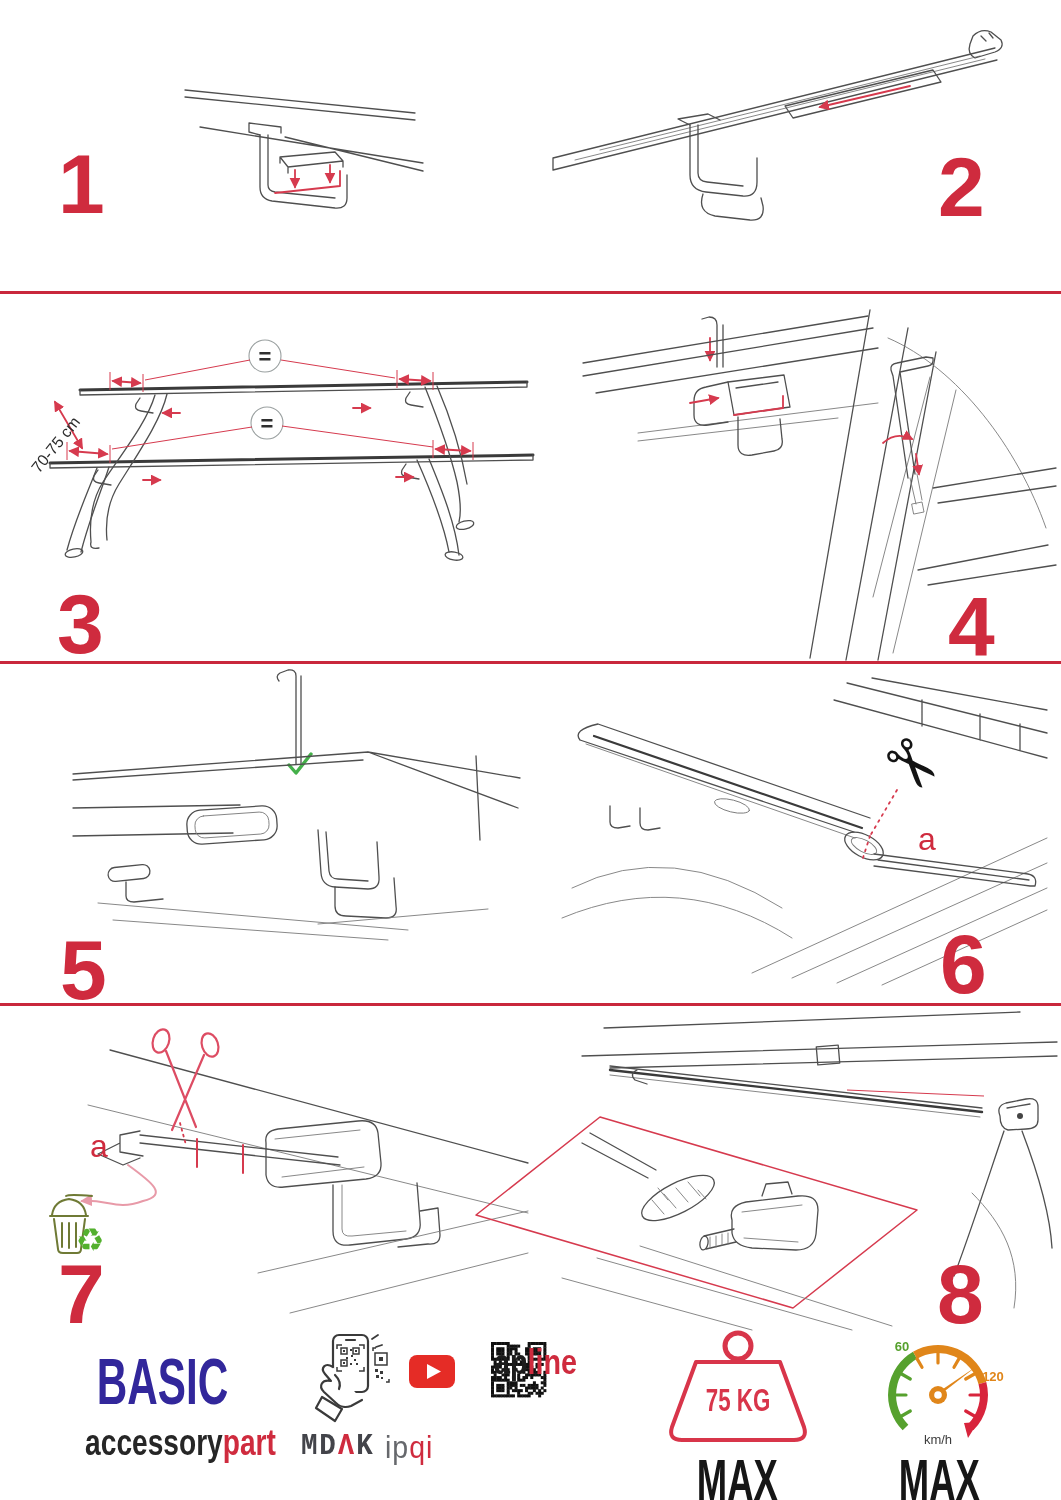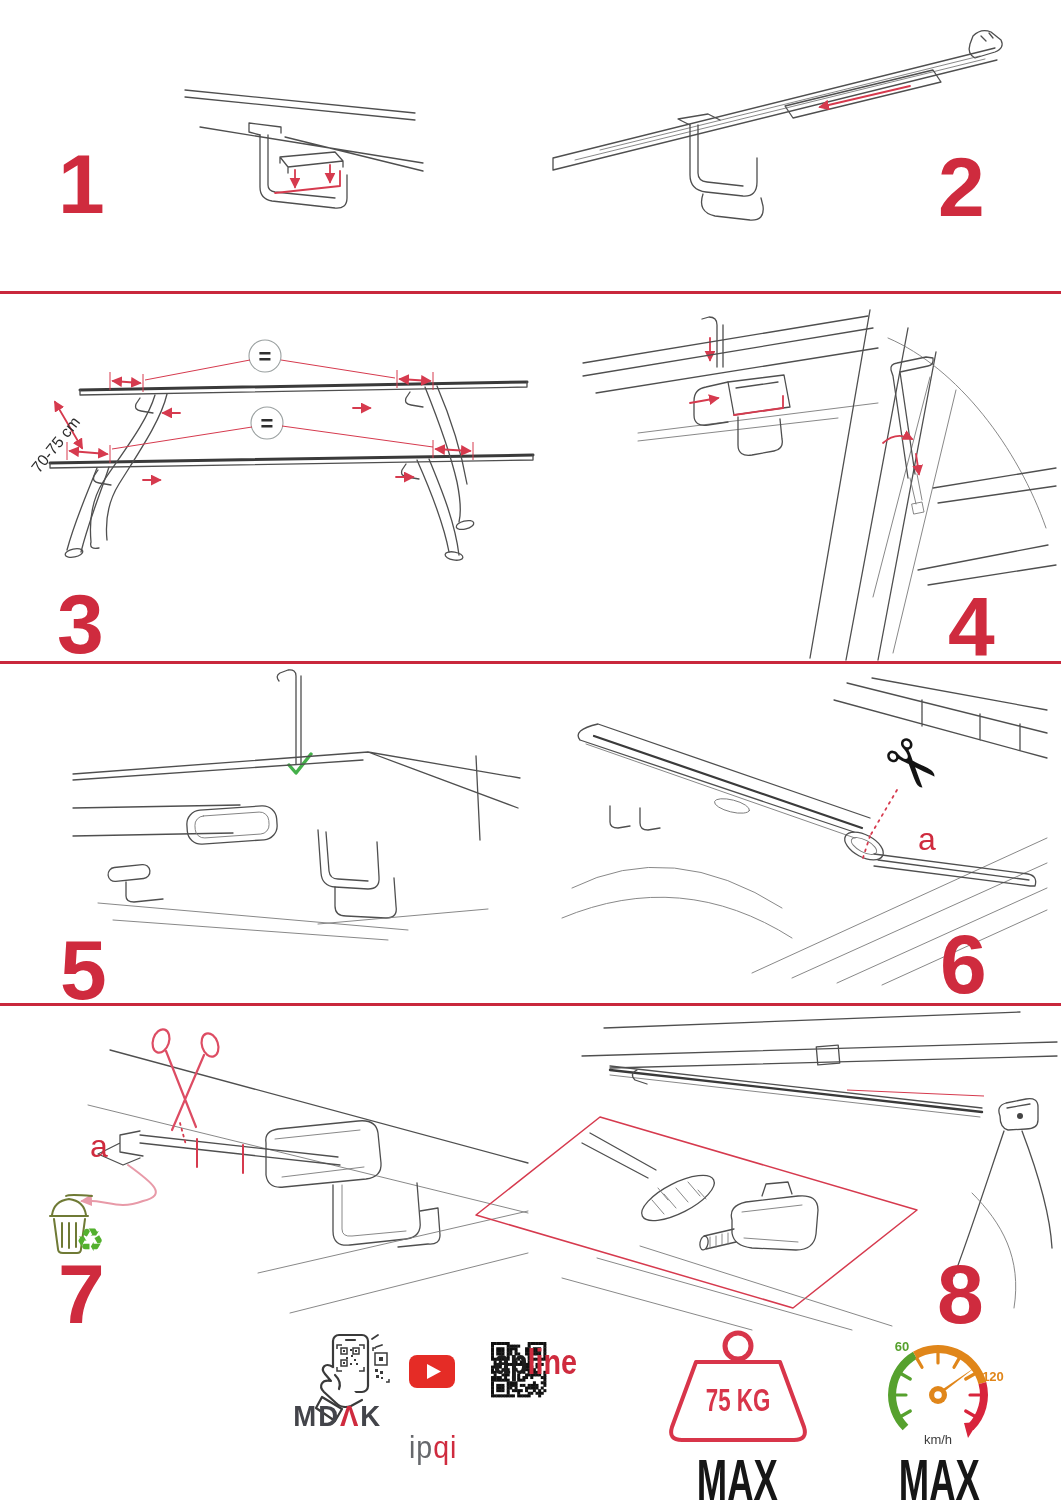--- a/index.html
+++ b/index.html
@@ -270,6 +270,9 @@
 
   <span class="num" style="left:937px;top:1252px;">8</span>
 
+  <div class="f-block" style="left:63px;top:1344px;width:177px;">
+    <span class="cond brand-basic">BASIC</span>
+  </div>
 
   <svg style="left:310px;top:1331px;" width="88" height="92" viewBox="0 0 88 92">
     <g style="stroke:#3a3a3a;fill:none;stroke-width:2.2;stroke-linecap:round;stroke-linejoin:round;">

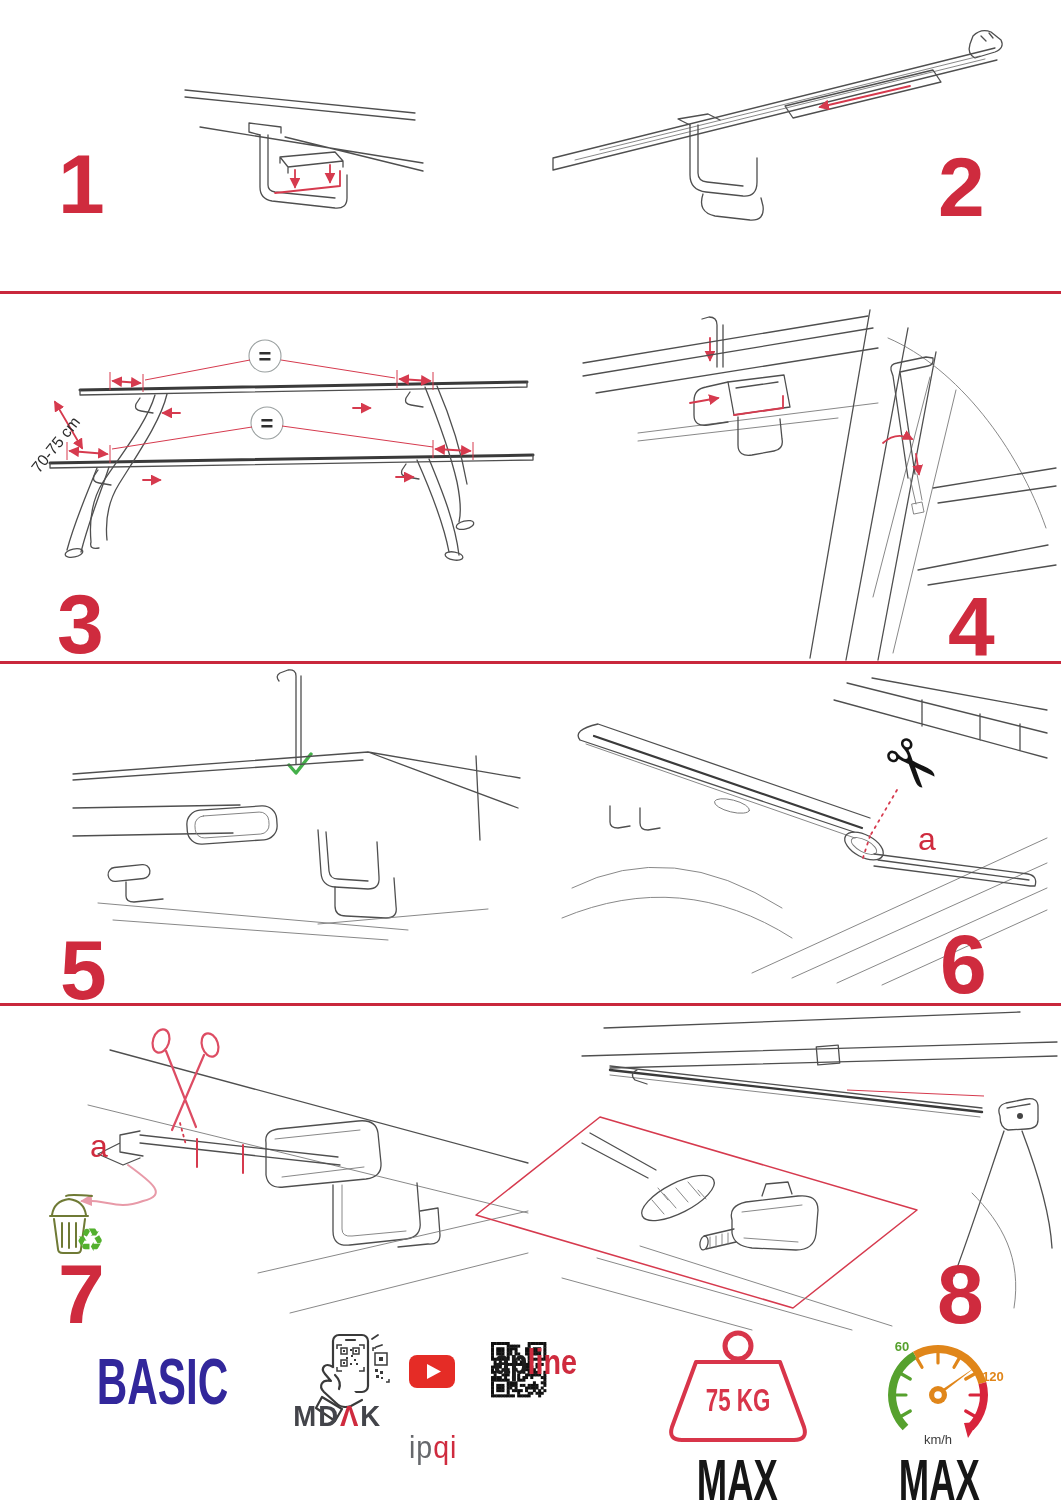--- a/index.html
+++ b/index.html
@@ -272,6 +272,9 @@
 
   <div class="f-block" style="left:63px;top:1344px;width:177px;">
     <span class="cond brand-basic">BASIC</span>
+  </div>
+  <div class="f-block" style="left:55px;top:1422px;width:193px;">
+    <span class="cond brand-sub"><span class="t-dark">accessory</span><span class="t-red">part</span></span>
   </div>
 
   <svg style="left:310px;top:1331px;" width="88" height="92" viewBox="0 0 88 92">

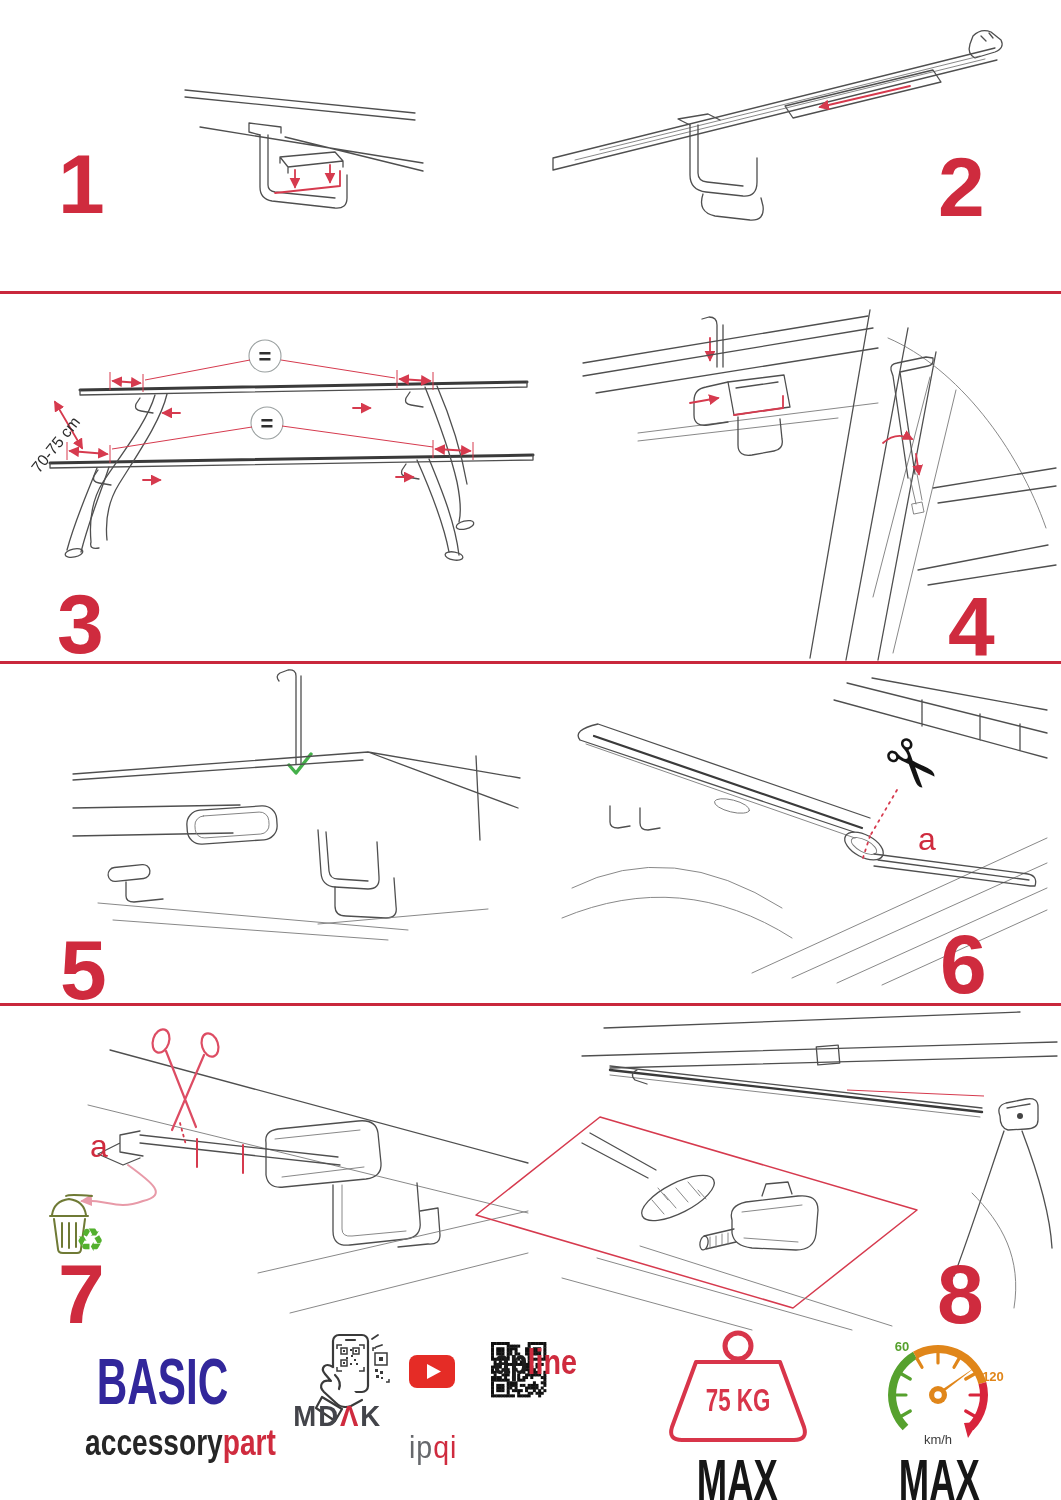--- a/index.html
+++ b/index.html
@@ -315,7 +315,7 @@
         <rect x="71" y="46" width="2" height="2"></rect>
     </g>
   </svg>
-  <div class="f-block" style="left:288px;top:1400px;width:100px;">
+  <div class="f-block" style="left:288px;top:1430px;width:100px;font-family:Liberation Mono, monospace;">
     <span class="cond mdak"><span>MD</span><span class="t-red">Λ</span><span>K</span></span>
   </div>
 

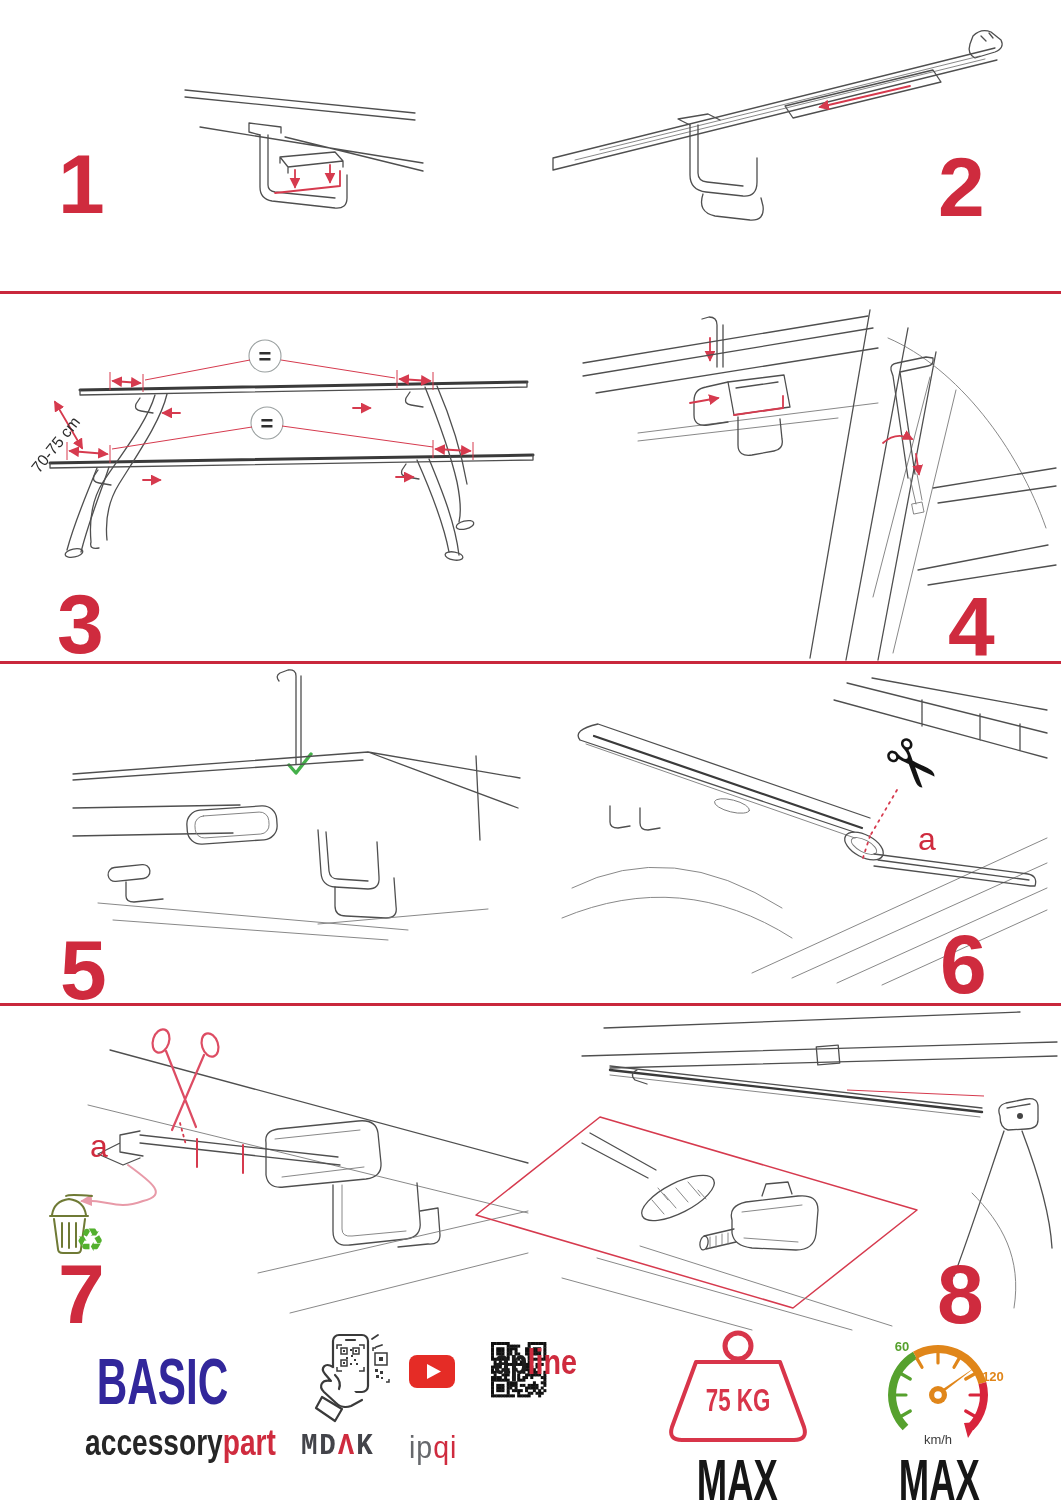--- a/index.html
+++ b/index.html
@@ -323,7 +323,7 @@
     <rect x="0" y="0" width="46" height="33" rx="8" fill="#e52c26"></rect>
     <polygon points="18,9 18,24 32,16.5" fill="#fff"></polygon>
   </svg>
-  <div class="f-block" style="left:400px;top:1430px;width:66px;">
+  <div class="f-block" style="left:376px;top:1430px;width:66px;">
     <span class="cond ipqi"><span>ip</span><span class="t-red">qi</span></span>
   </div>
 

